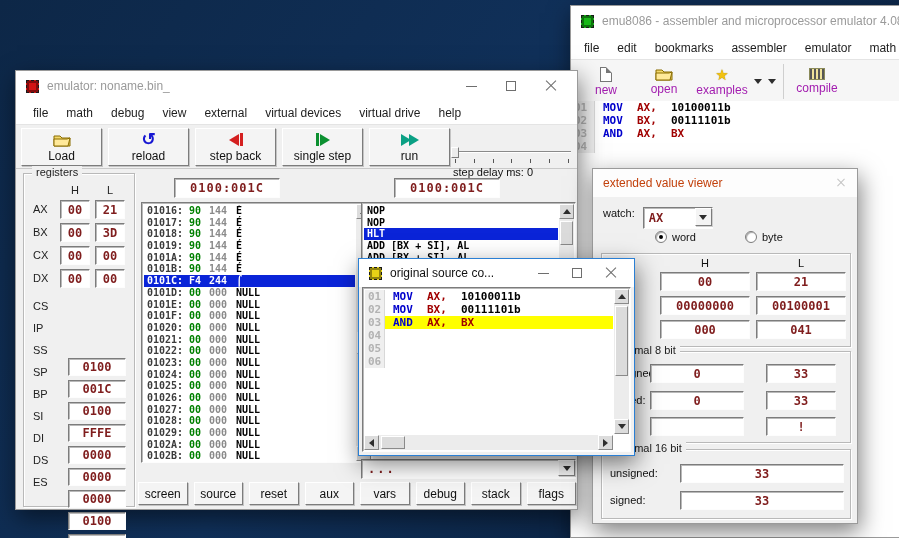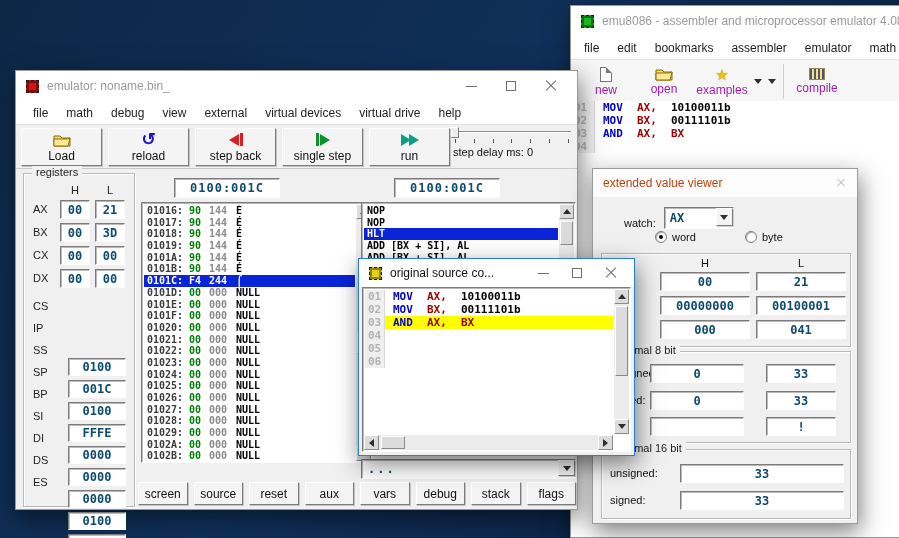--- a/index.html
+++ b/index.html
@@ -98,7 +98,7 @@
   .bar-grn { width:3px; height:13px; background:#0c9030; }
   .tri-grn-r { width:0;height:0;border-top:6px solid transparent;border-bottom:6px solid transparent;border-left:10px solid #0c9030; }
   .tri-teal-r { width:0;height:0;border-top:6px solid transparent;border-bottom:6px solid transparent;border-left:10px solid #0aa084; }
-  .slider-box { position:absolute; left:433px; top:1px; width:124px; height:36px; }
+  .slider-box { position:absolute; left:433px; top:21px; width:124px; height:36px; }
   .slider-track { position:absolute; left:2px; right:2px; top:5px; height:2px;
                   border-top:1px solid #8a8a8a; border-bottom:1px solid #fff; }
   .slider-thumb { position:absolute; left:2px; top:1px; width:8px; height:11px;

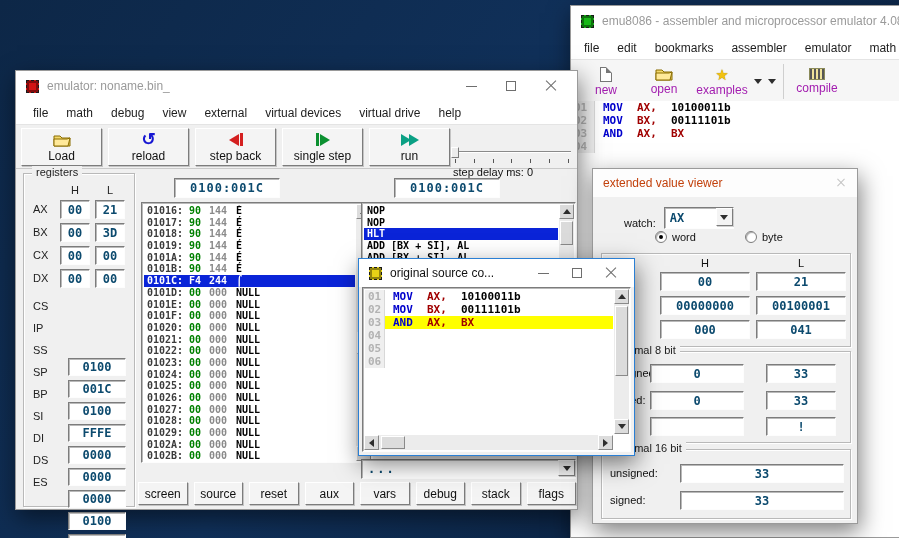--- a/index.html
+++ b/index.html
@@ -35,7 +35,7 @@
   
   .field { background:#fff; border:1px solid; border-color:#7c7c7c #fdfdfd #fdfdfd #7c7c7c;
            box-shadow:inset 1px 1px 0 #b9b9b9;
-           font:bold 12px "DejaVu Sans Mono", monospace; color:#0c4a6e;
+           font:bold 12px "DejaVu Sans Mono", monospace; color:#7f1d1d;
            display:flex; align-items:center; justify-content:center; }
   .btn3d { background:#f4f4f4; border:1px solid; border-color:#ffffff #7c7c7c #7c7c7c #ffffff;
            box-shadow:1px 1px 0 rgba(0,0,0,.18); display:flex; align-items:center;

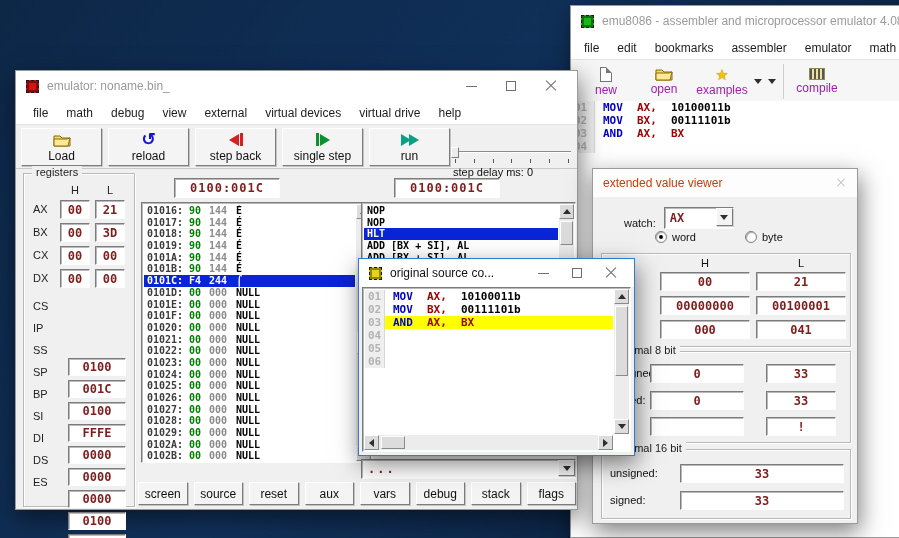--- a/index.html
+++ b/index.html
@@ -167,7 +167,7 @@
   .viewer .vclose { position:absolute; right:8px; top:7px; width:16px; height:14px;
                     display:flex; align-items:center; justify-content:center; }
   .viewer .vclose .glyph-close::before,.viewer .vclose .glyph-close::after { background:#c4c4c4; width:10px; left:1px; }
-  .watch-row { position:absolute; left:31px; top:38px; display:flex; align-items:flex-end; }
+  .watch-row { position:absolute; left:10px; top:38px; display:flex; align-items:flex-start; }
   .watch-lbl { font-size:11px; color:#111; margin-right:8px; }
   .watch-combo { position:relative; width:70px; height:22px; }
   .watch-combo .cfield { position:absolute; inset:0; justify-content:flex-start; padding-left:5px; }

